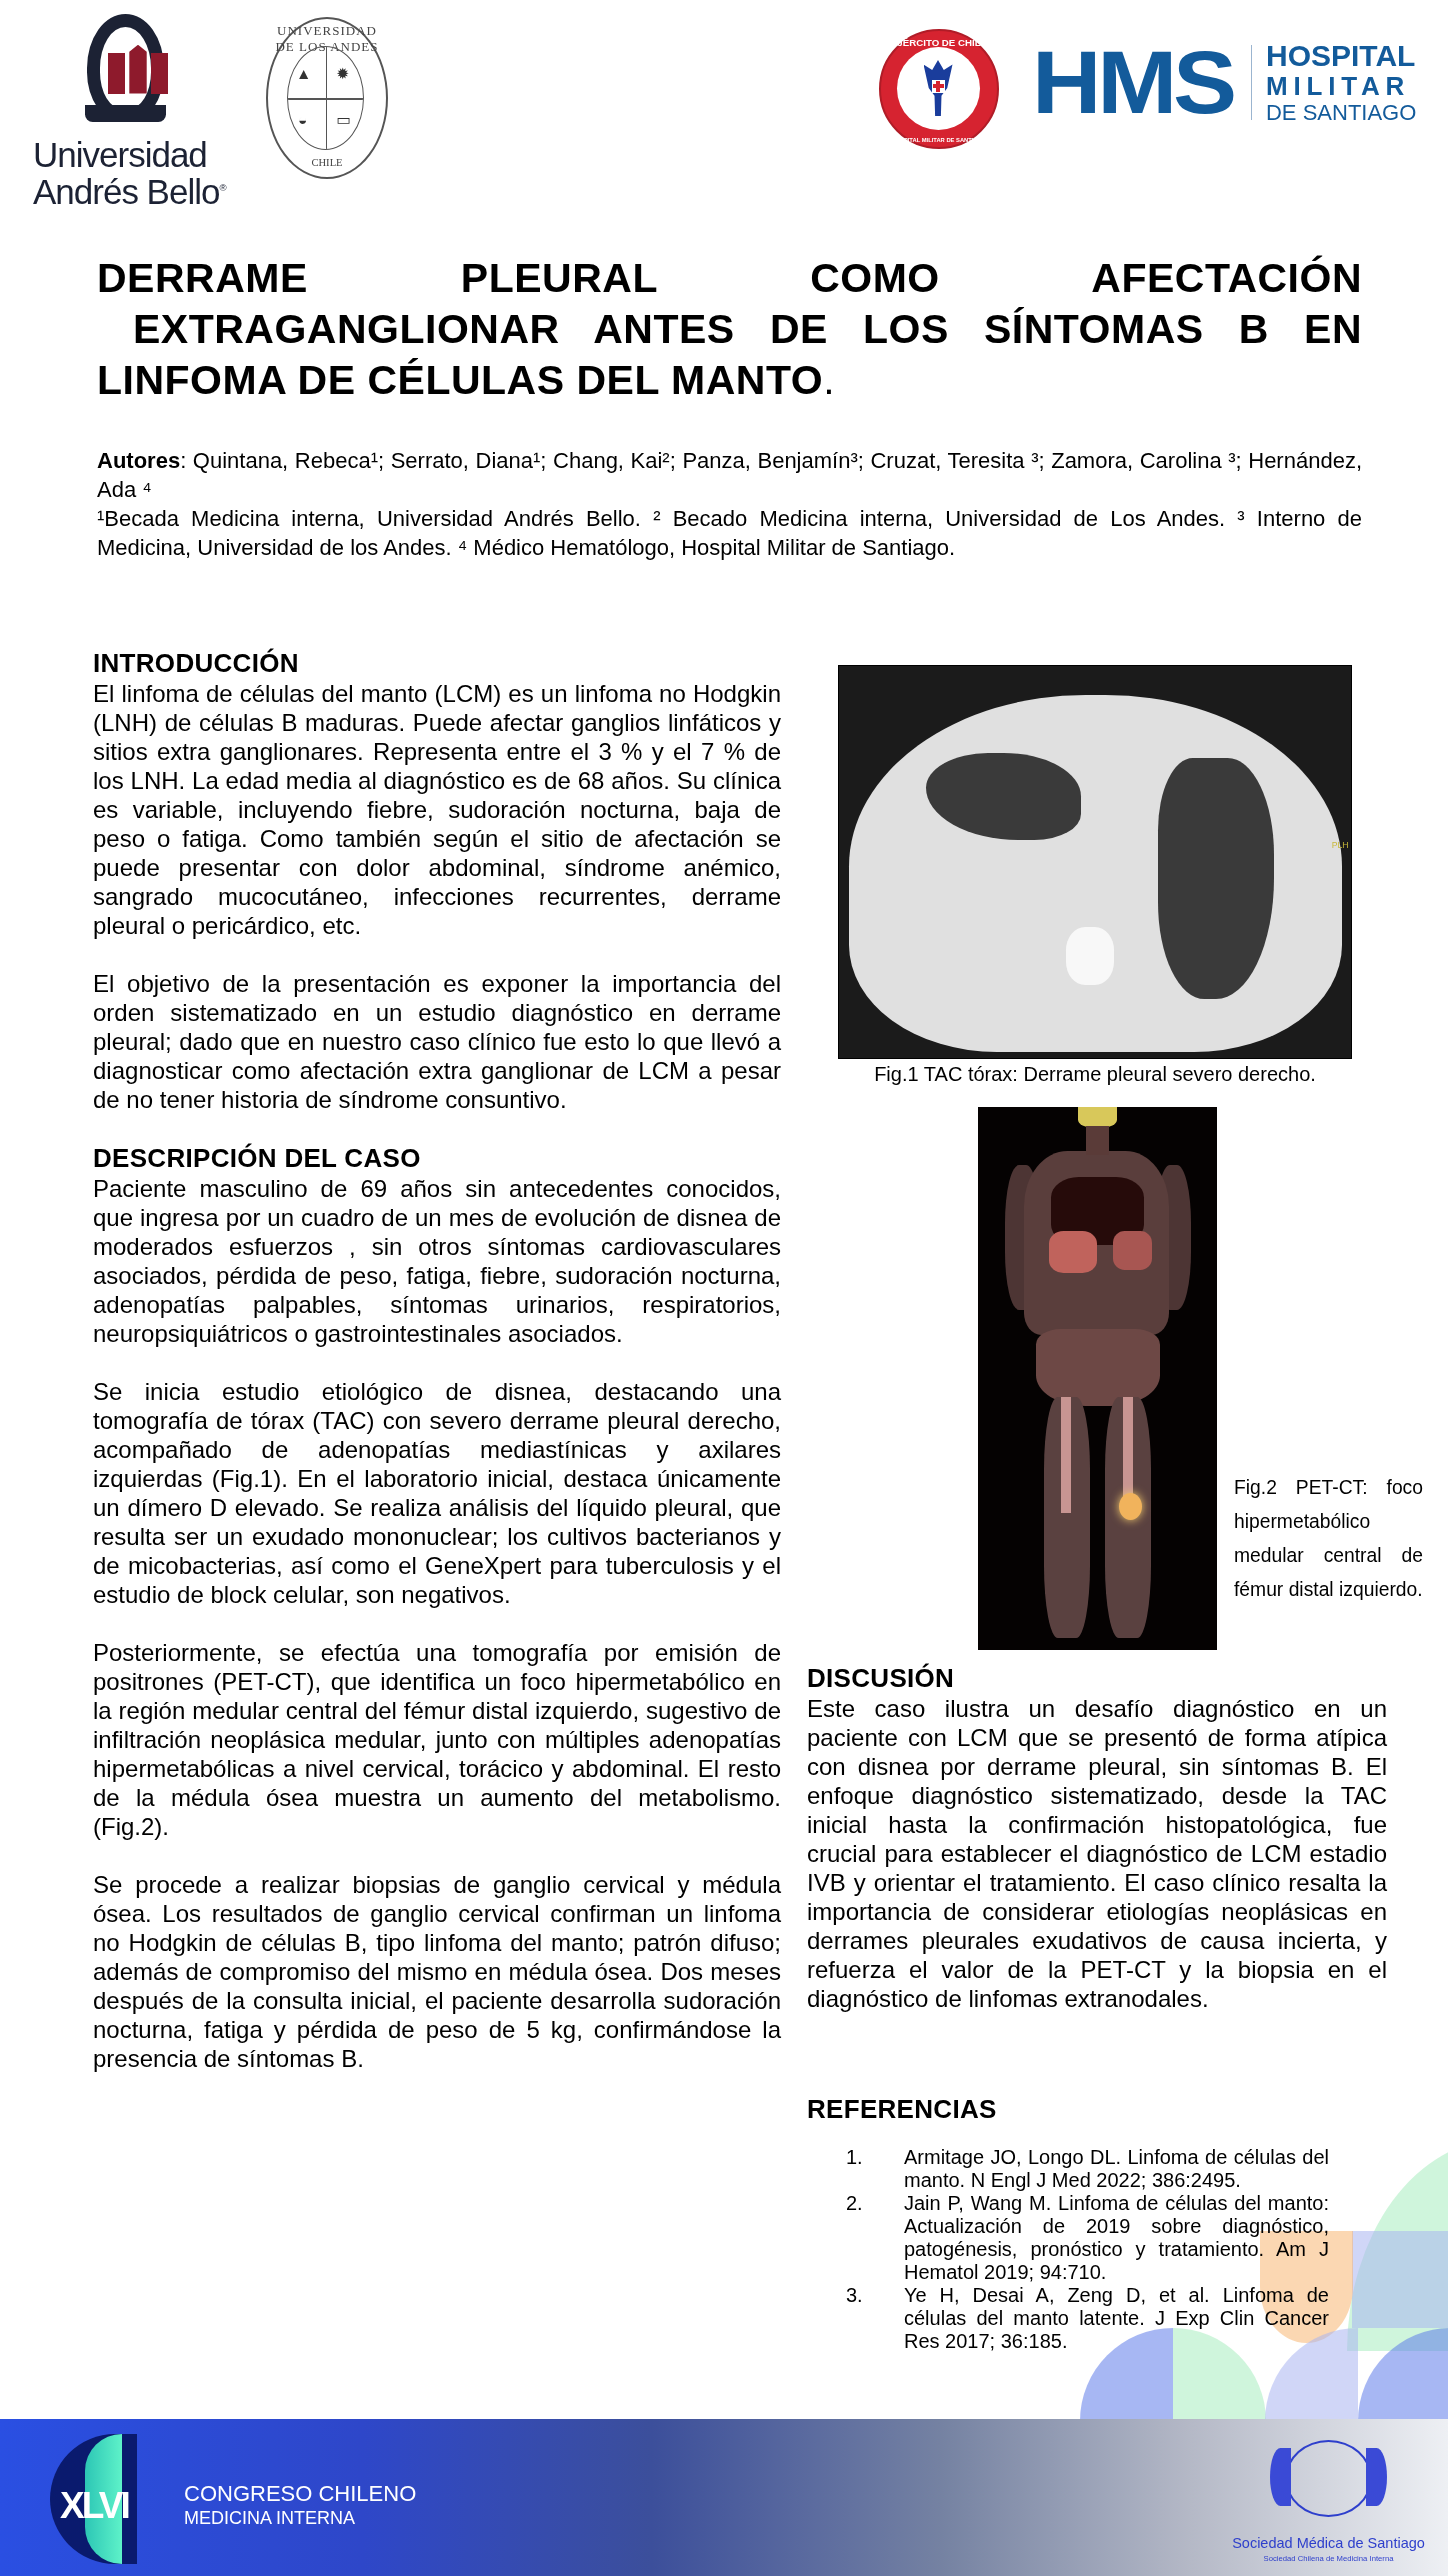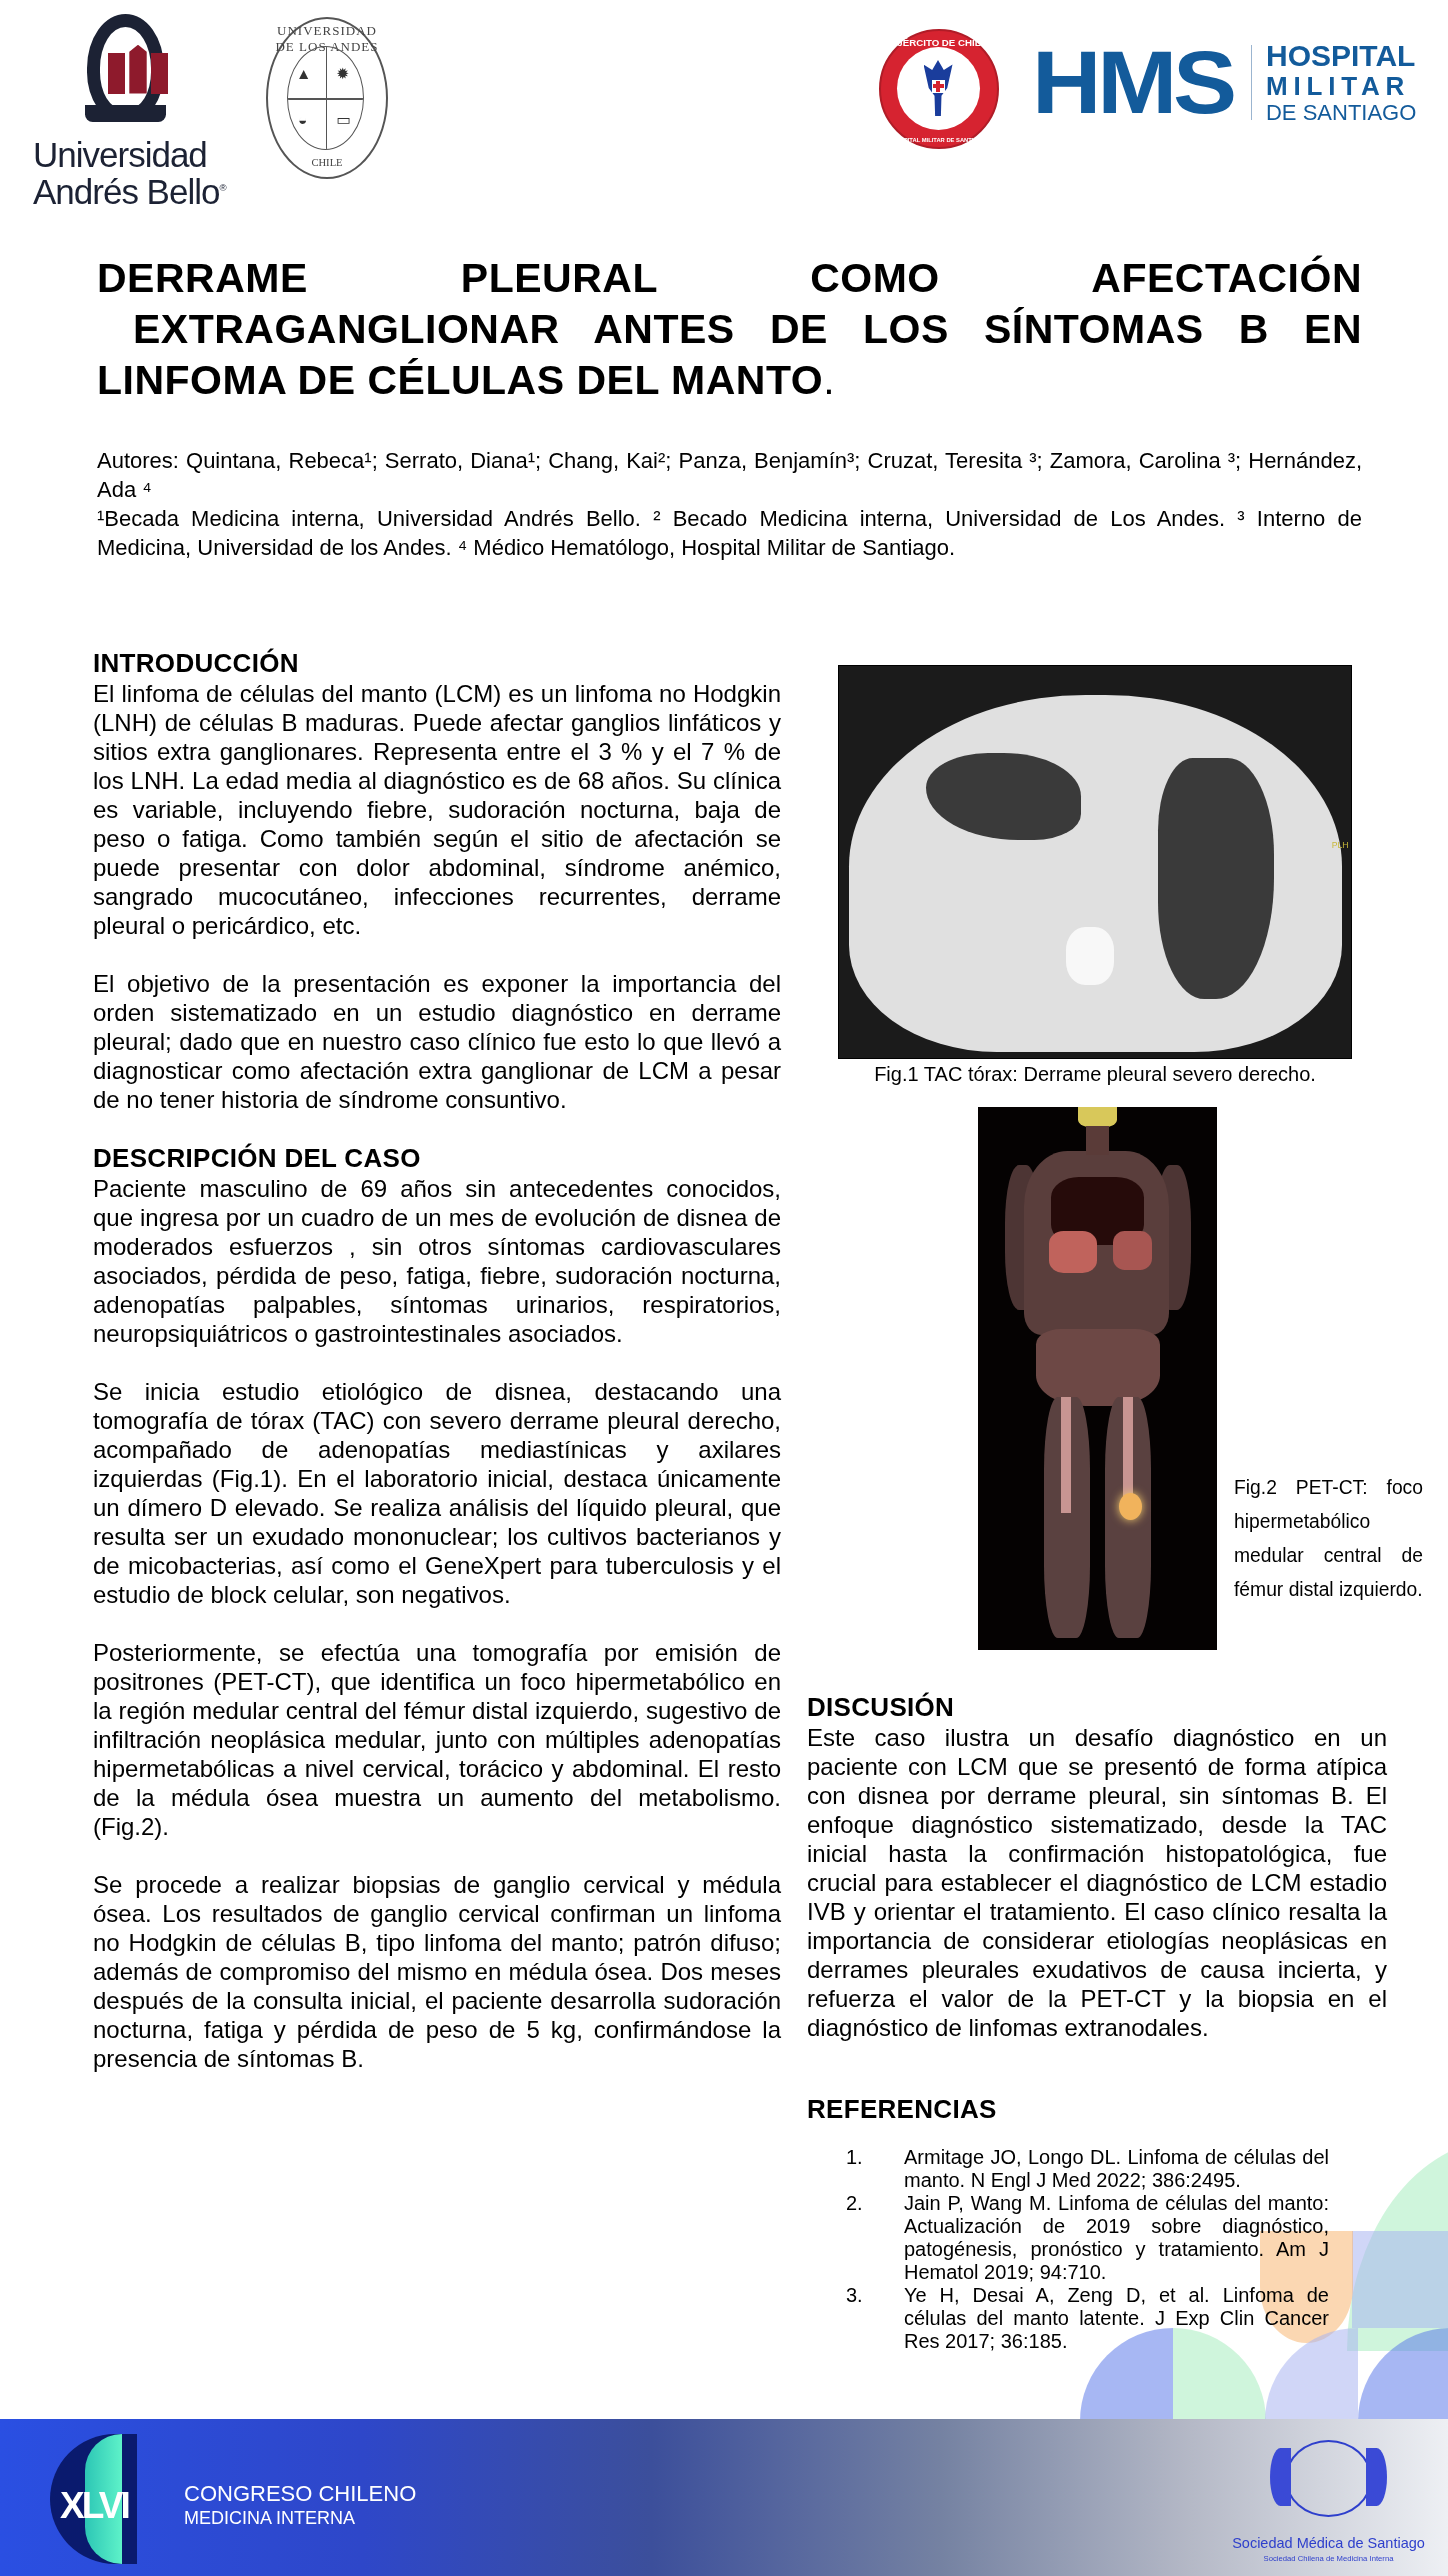--- a/index.html
+++ b/index.html
@@ -56,7 +56,7 @@
   .title .period { font-weight: normal; }
 
   .authors { position: absolute; left: 97px; top: 446px; width: 1265px; font-size: 22px; line-height: 29px; text-align: justify; }
-  .authors b { font-weight: normal; }
+  .authors b { font-weight: bold; }
 
   
   .col-left { position: absolute; left: 93px; top: 637px; width: 688px; font-size: 24px; line-height: 29px; text-align: justify; margin-top: 11px; }

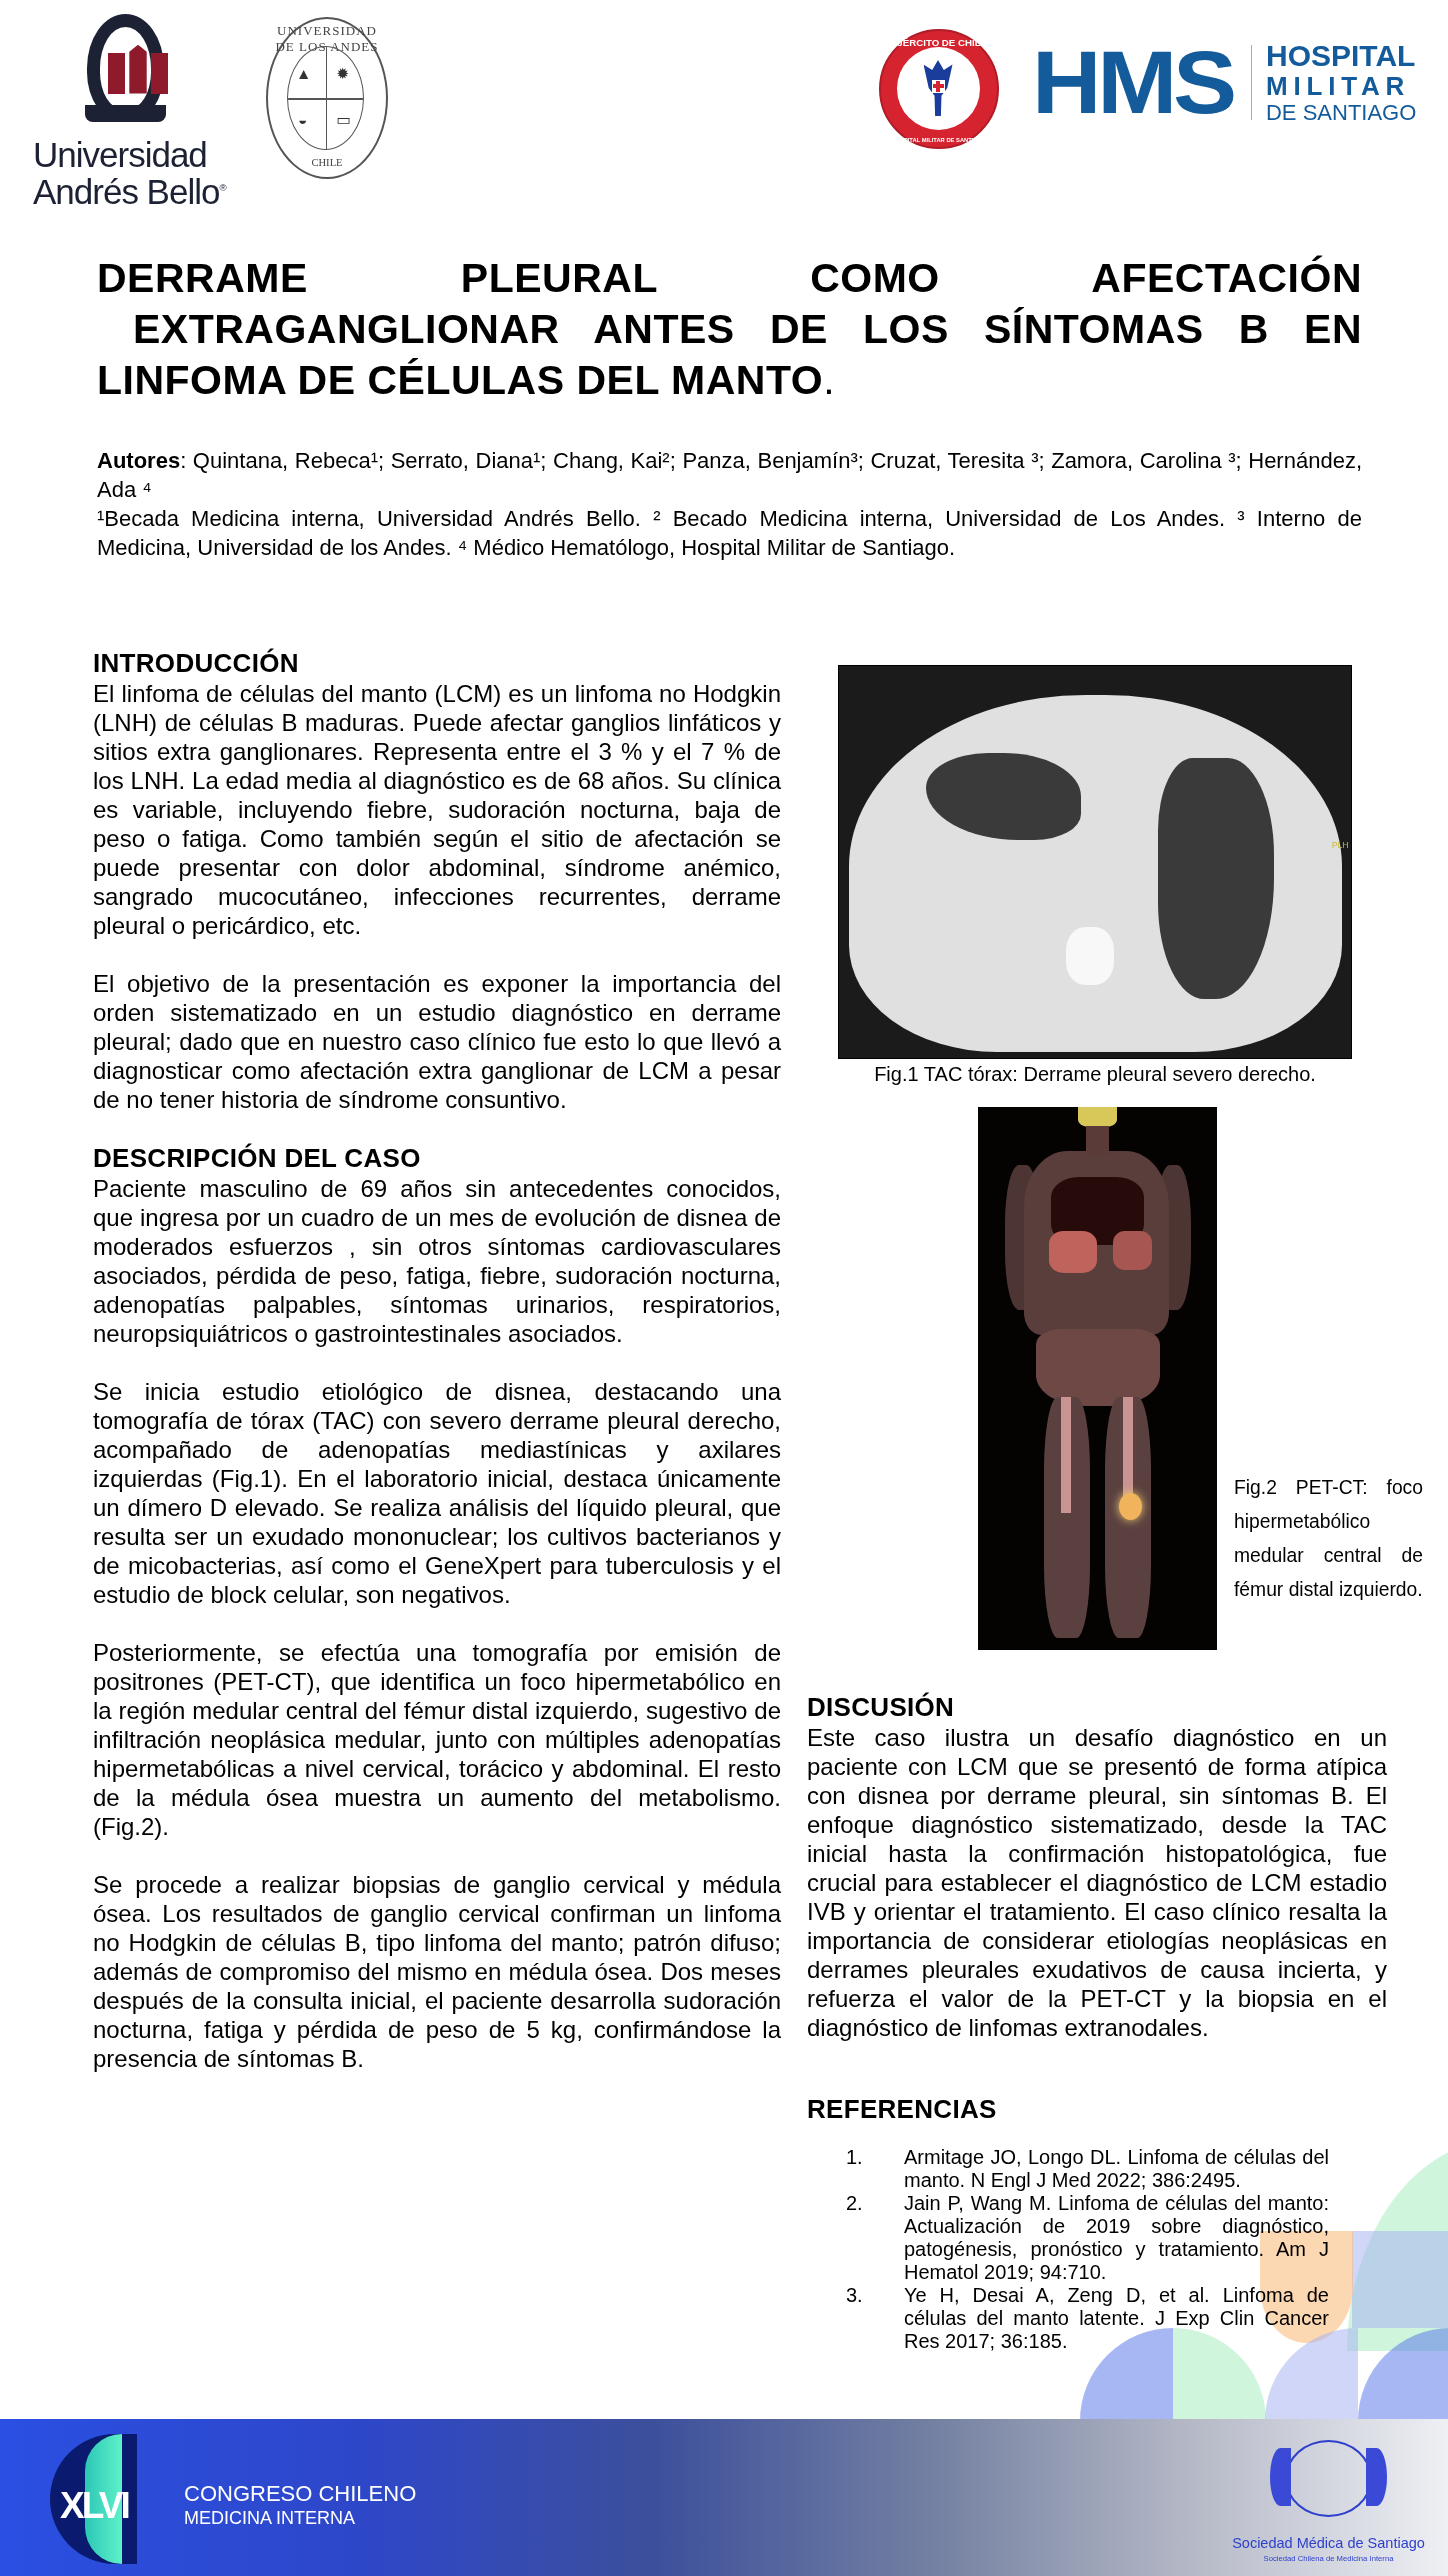--- a/index.html
+++ b/index.html
@@ -88,7 +88,7 @@
   .pet-focus { position: absolute; left: 141px; top: 386px; width: 23px; height: 27px; background: #f1b35c; border-radius: 50%; box-shadow: 0 0 9.7px #f8d070; }
   .fig2-cap { position: absolute; left: 1234px; top: 1471px; width: 189px; font-size: 19.3px; line-height: 34px; text-align: justify; text-align-last: left; }
 
-  .col-right { position: absolute; left: 807px; top: 1663px; width: 580px; font-size: 24px; line-height: 29px; text-align: justify; margin-top: 29px; }
+  .col-right { position: absolute; left: 807px; top: 1663px; width: 580px; font-size: 24px; line-height: 29px; text-align: justify; }
   .refs { position: absolute; left: 807px; top: 2094px; width: 580px; font-size: 20px; line-height: 23px; z-index: 2; }
   .ref-list { list-style: none; margin-top: 21px; }
   .ref-item { display: flex; text-align: justify; }

